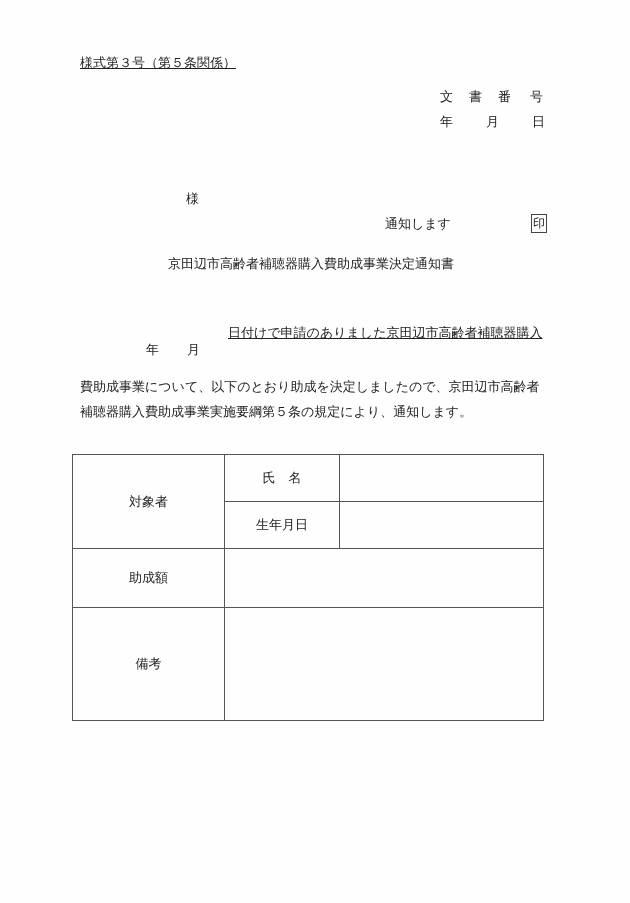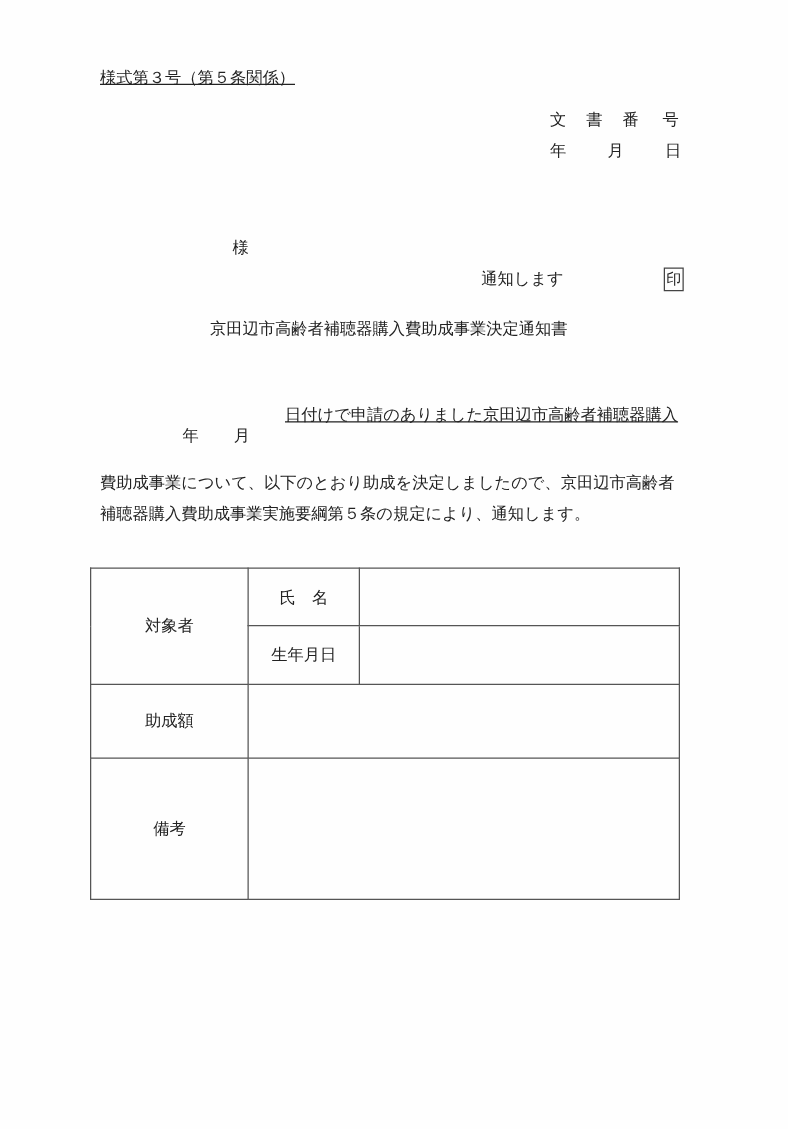--- a/index.html
+++ b/index.html
@@ -17,7 +17,7 @@
     position: absolute; left: 72px; top: 454px; width: 472px; border-collapse: collapse;
   }
   table.form td {
-    border: 1px solid #555; padding: 1px; text-align: center; vertical-align: middle; font-size: 13px;
+    border: 1px solid #555; padding: 14px; text-align: center; vertical-align: middle; font-size: 13px;
   }
   .c1 { width: 123px; }
   .c2 { width: 86px; }

